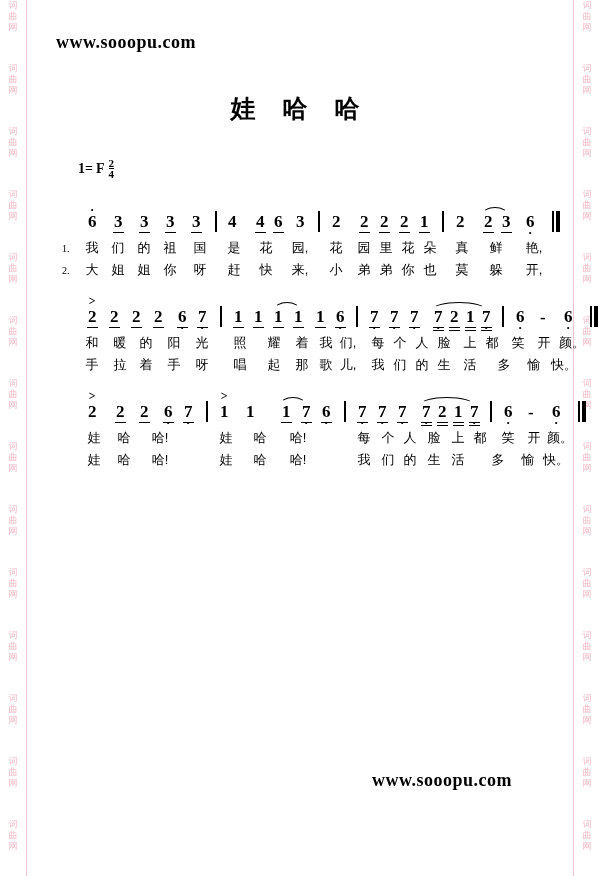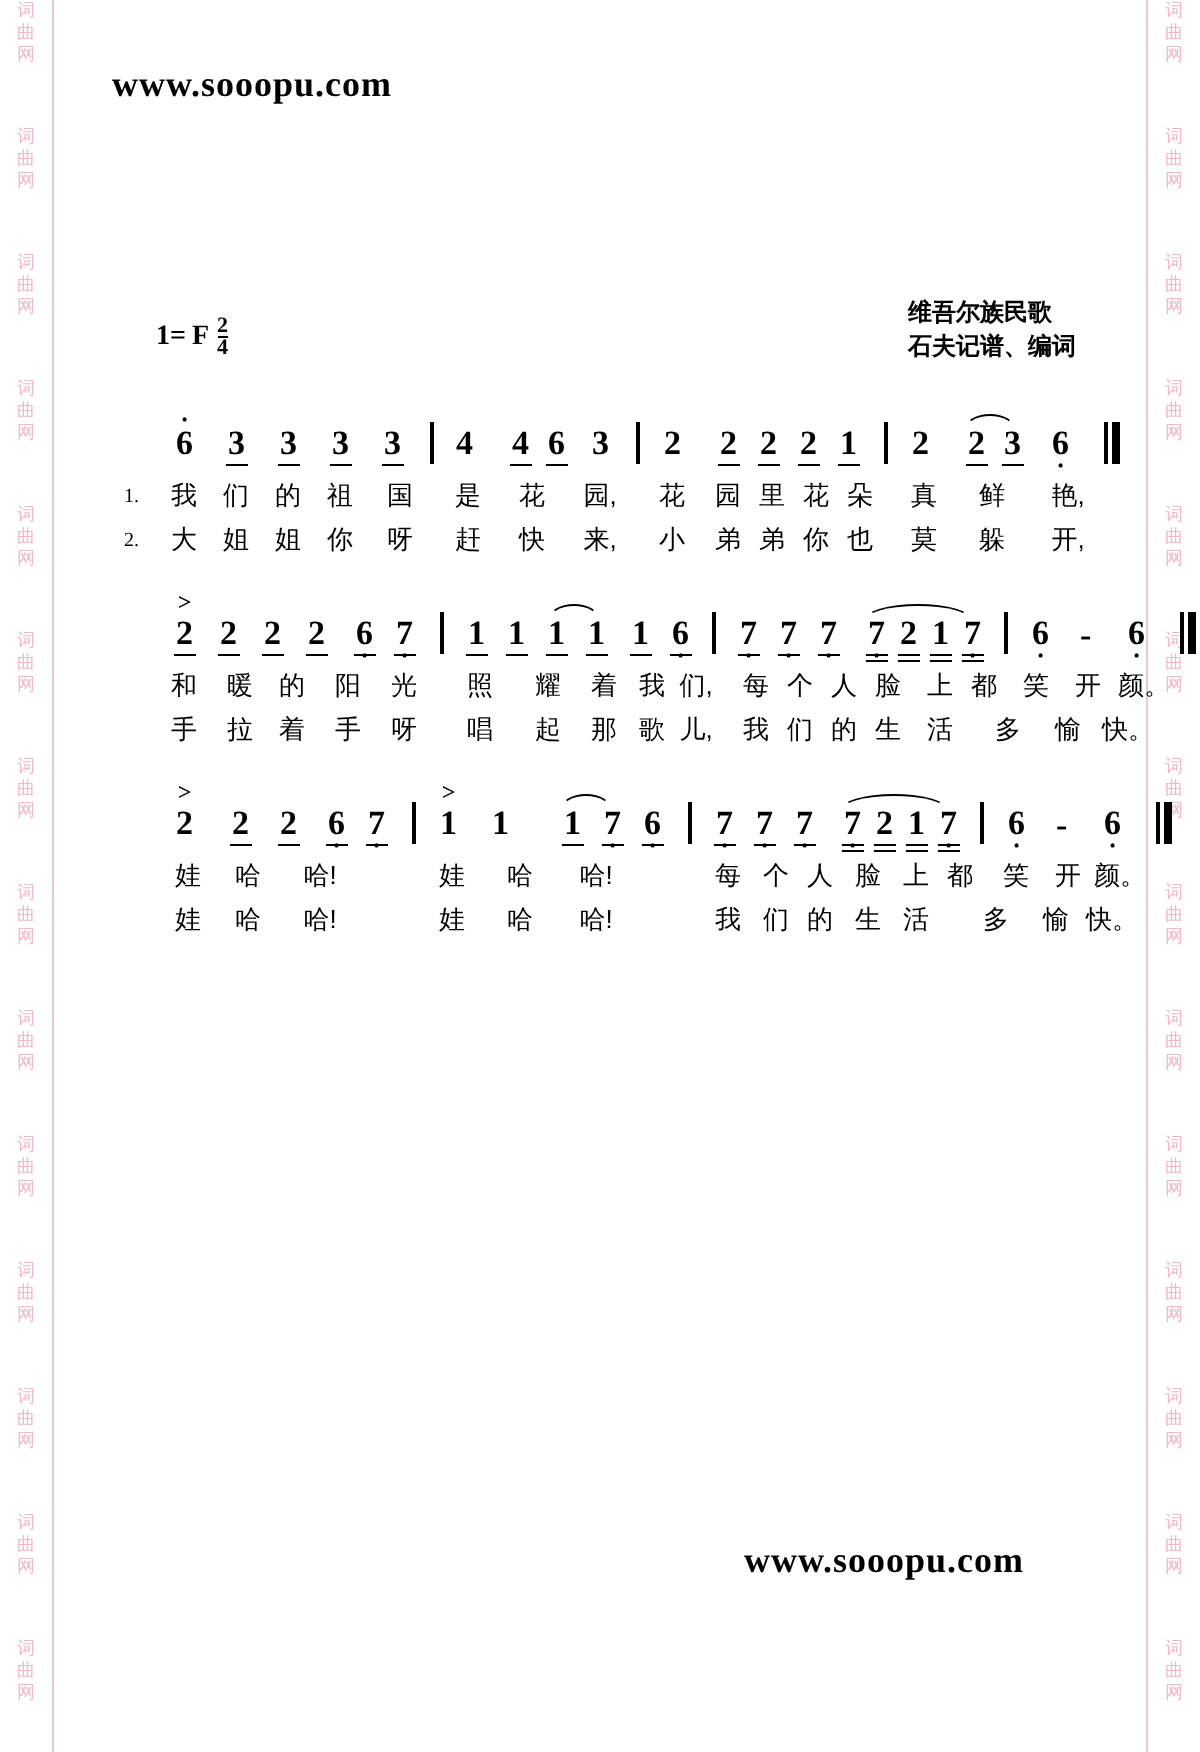--- a/index.html
+++ b/index.html
@@ -394,6 +394,7 @@
   <div class="site-url top">www.sooopu.com</div>
   <div class="site-url bottom">www.sooopu.com</div>
 
+  <div class="title">娃 哈 哈</div>
 
   <div class="credits">
     <div>维吾尔族民歌</div>

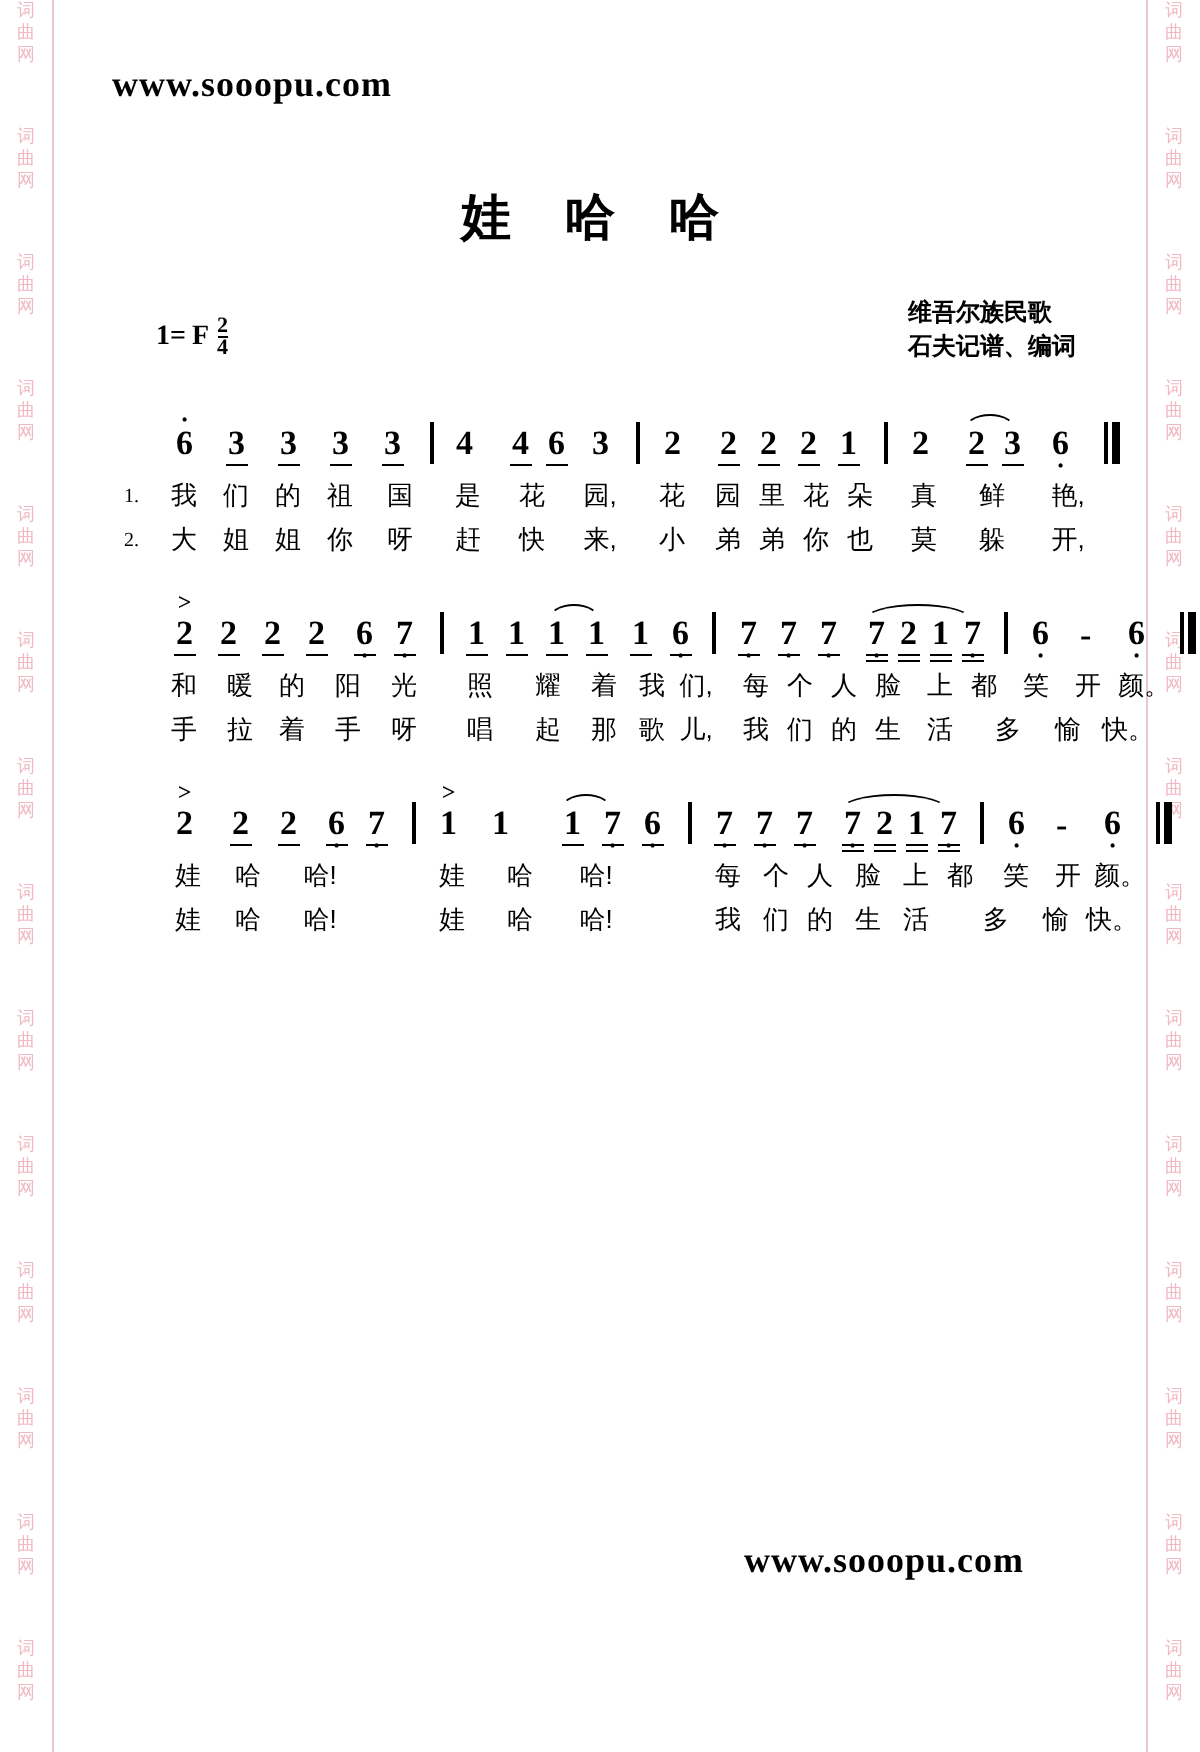--- a/index.html
+++ b/index.html
@@ -396,10 +396,6 @@
 
   <div class="title">娃 哈 哈</div>
 
-  <div class="credits">
-    <div>维吾尔族民歌</div>
-    <div>石夫记谱、编词</div>
-  </div>
 
   <div class="keysig">
     <span>1=</span>

